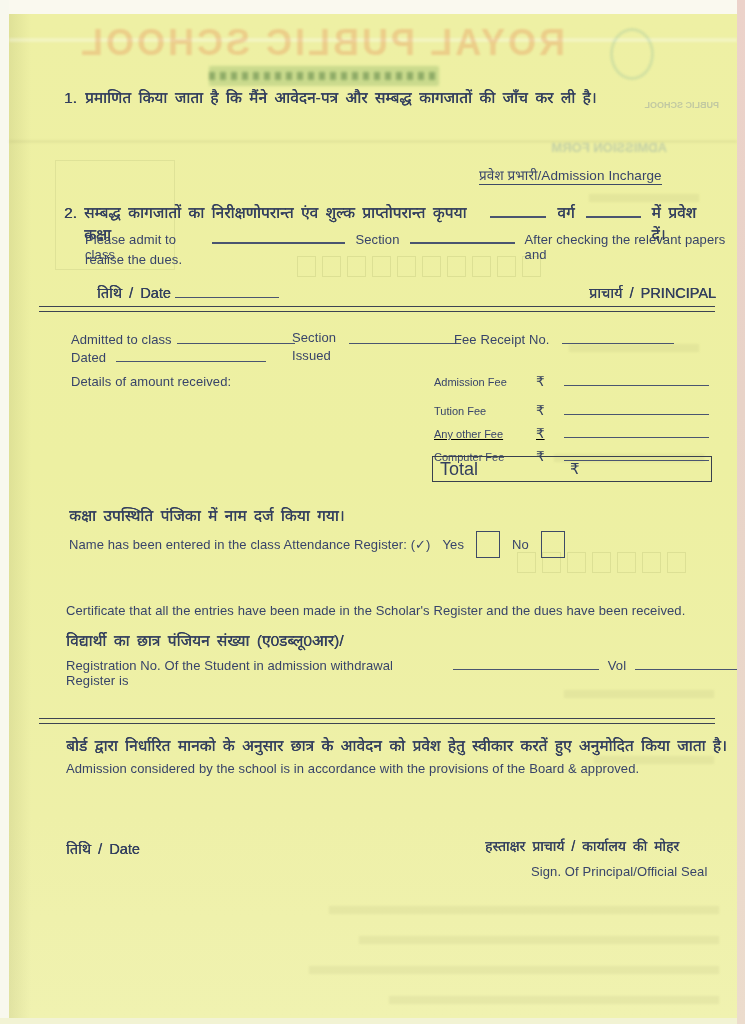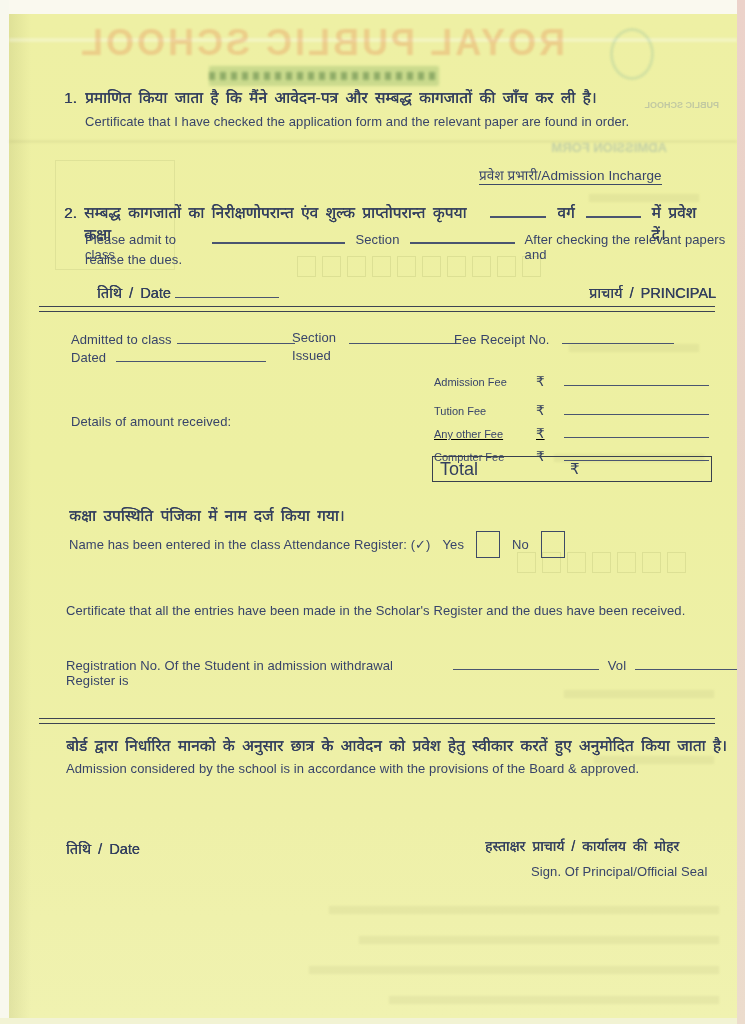--- a/index.html
+++ b/index.html
@@ -113,7 +113,6 @@
     <span class="hi">1.</span>
     <span class="hi">प्रमाणित किया जाता है कि मैंने आवेदन-पत्र और सम्बद्ध कागजातों की जाँच कर ली है।</span>
   </div>
-  <div class="abs en" style="left:76px;top:100px;">Certificate that I have checked the application form and the relevant paper are found in order.</div>
 
   <div class="abs" style="left:470px;top:152px;">
     <span class="en underlined" style="font-size:13.5px;">प्रवेश प्रभारी/Admission Incharge</span>

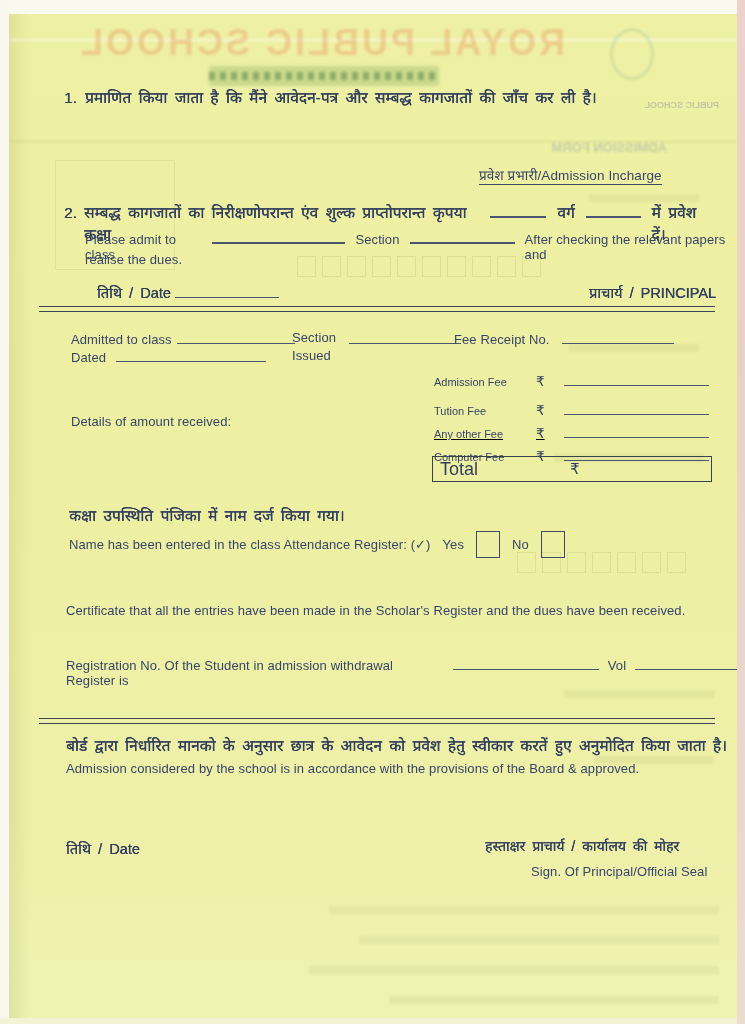--- a/index.html
+++ b/index.html
@@ -159,7 +159,7 @@
   </div>
   <div class="abs en" style="left:283px;top:334px;">Issued</div>
 
-  <div class="abs en" style="left:62px;top:360px;margin-top:40px;">Details of amount received:</div>
+  <div class="abs en" style="left:62px;top:360px;">Details of amount received:</div>
   <div class="abs" style="left:425px;top:358px;width:282px;">
     <div class="fee-row" style="margin-bottom:7px;">
       <span class="fee-label">Admission Fee</span>

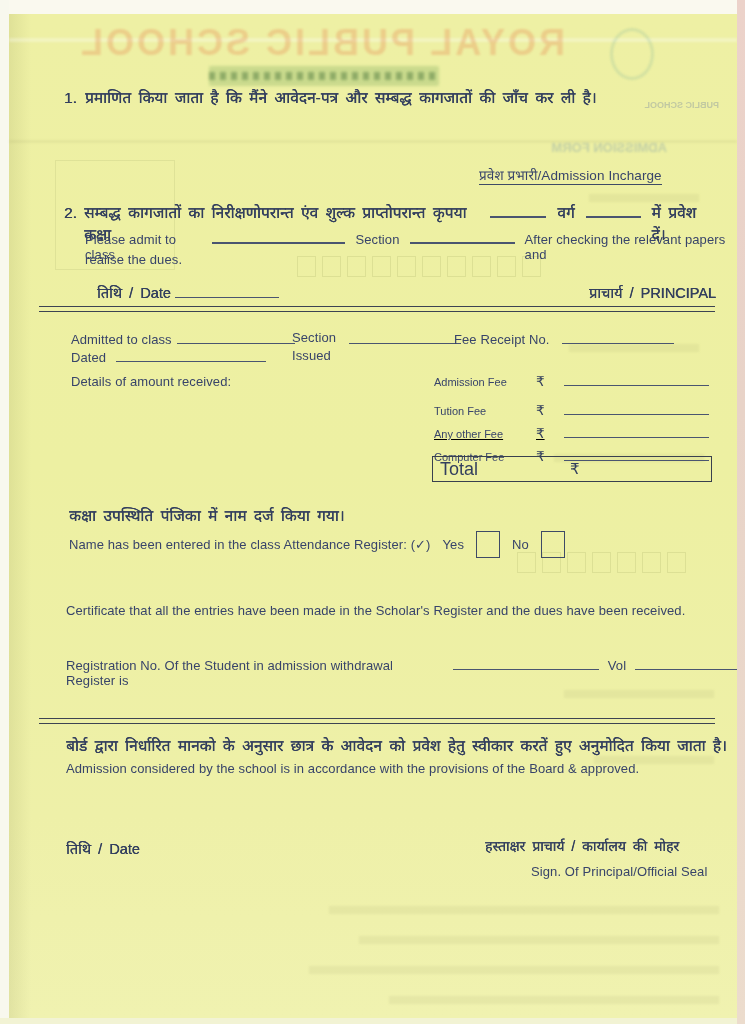--- a/index.html
+++ b/index.html
@@ -198,6 +198,7 @@
 
   <div class="abs en" style="left:57px;top:589px;">Certificate that all the entries have been made in the Scholar's Register and the dues have been received.</div>
 
+  <div class="abs hi" style="left:57px;top:615px;">विद्यार्थी का छात्र पंजियन संख्या (ए0डब्लू0आर)/</div>
   <div class="abs row" style="left:57px;top:642px;gap:9px;">
     <span class="en">Registration No. Of the Student in admission withdrawal Register is</span>
     <span class="u" style="width:152px;"></span>

